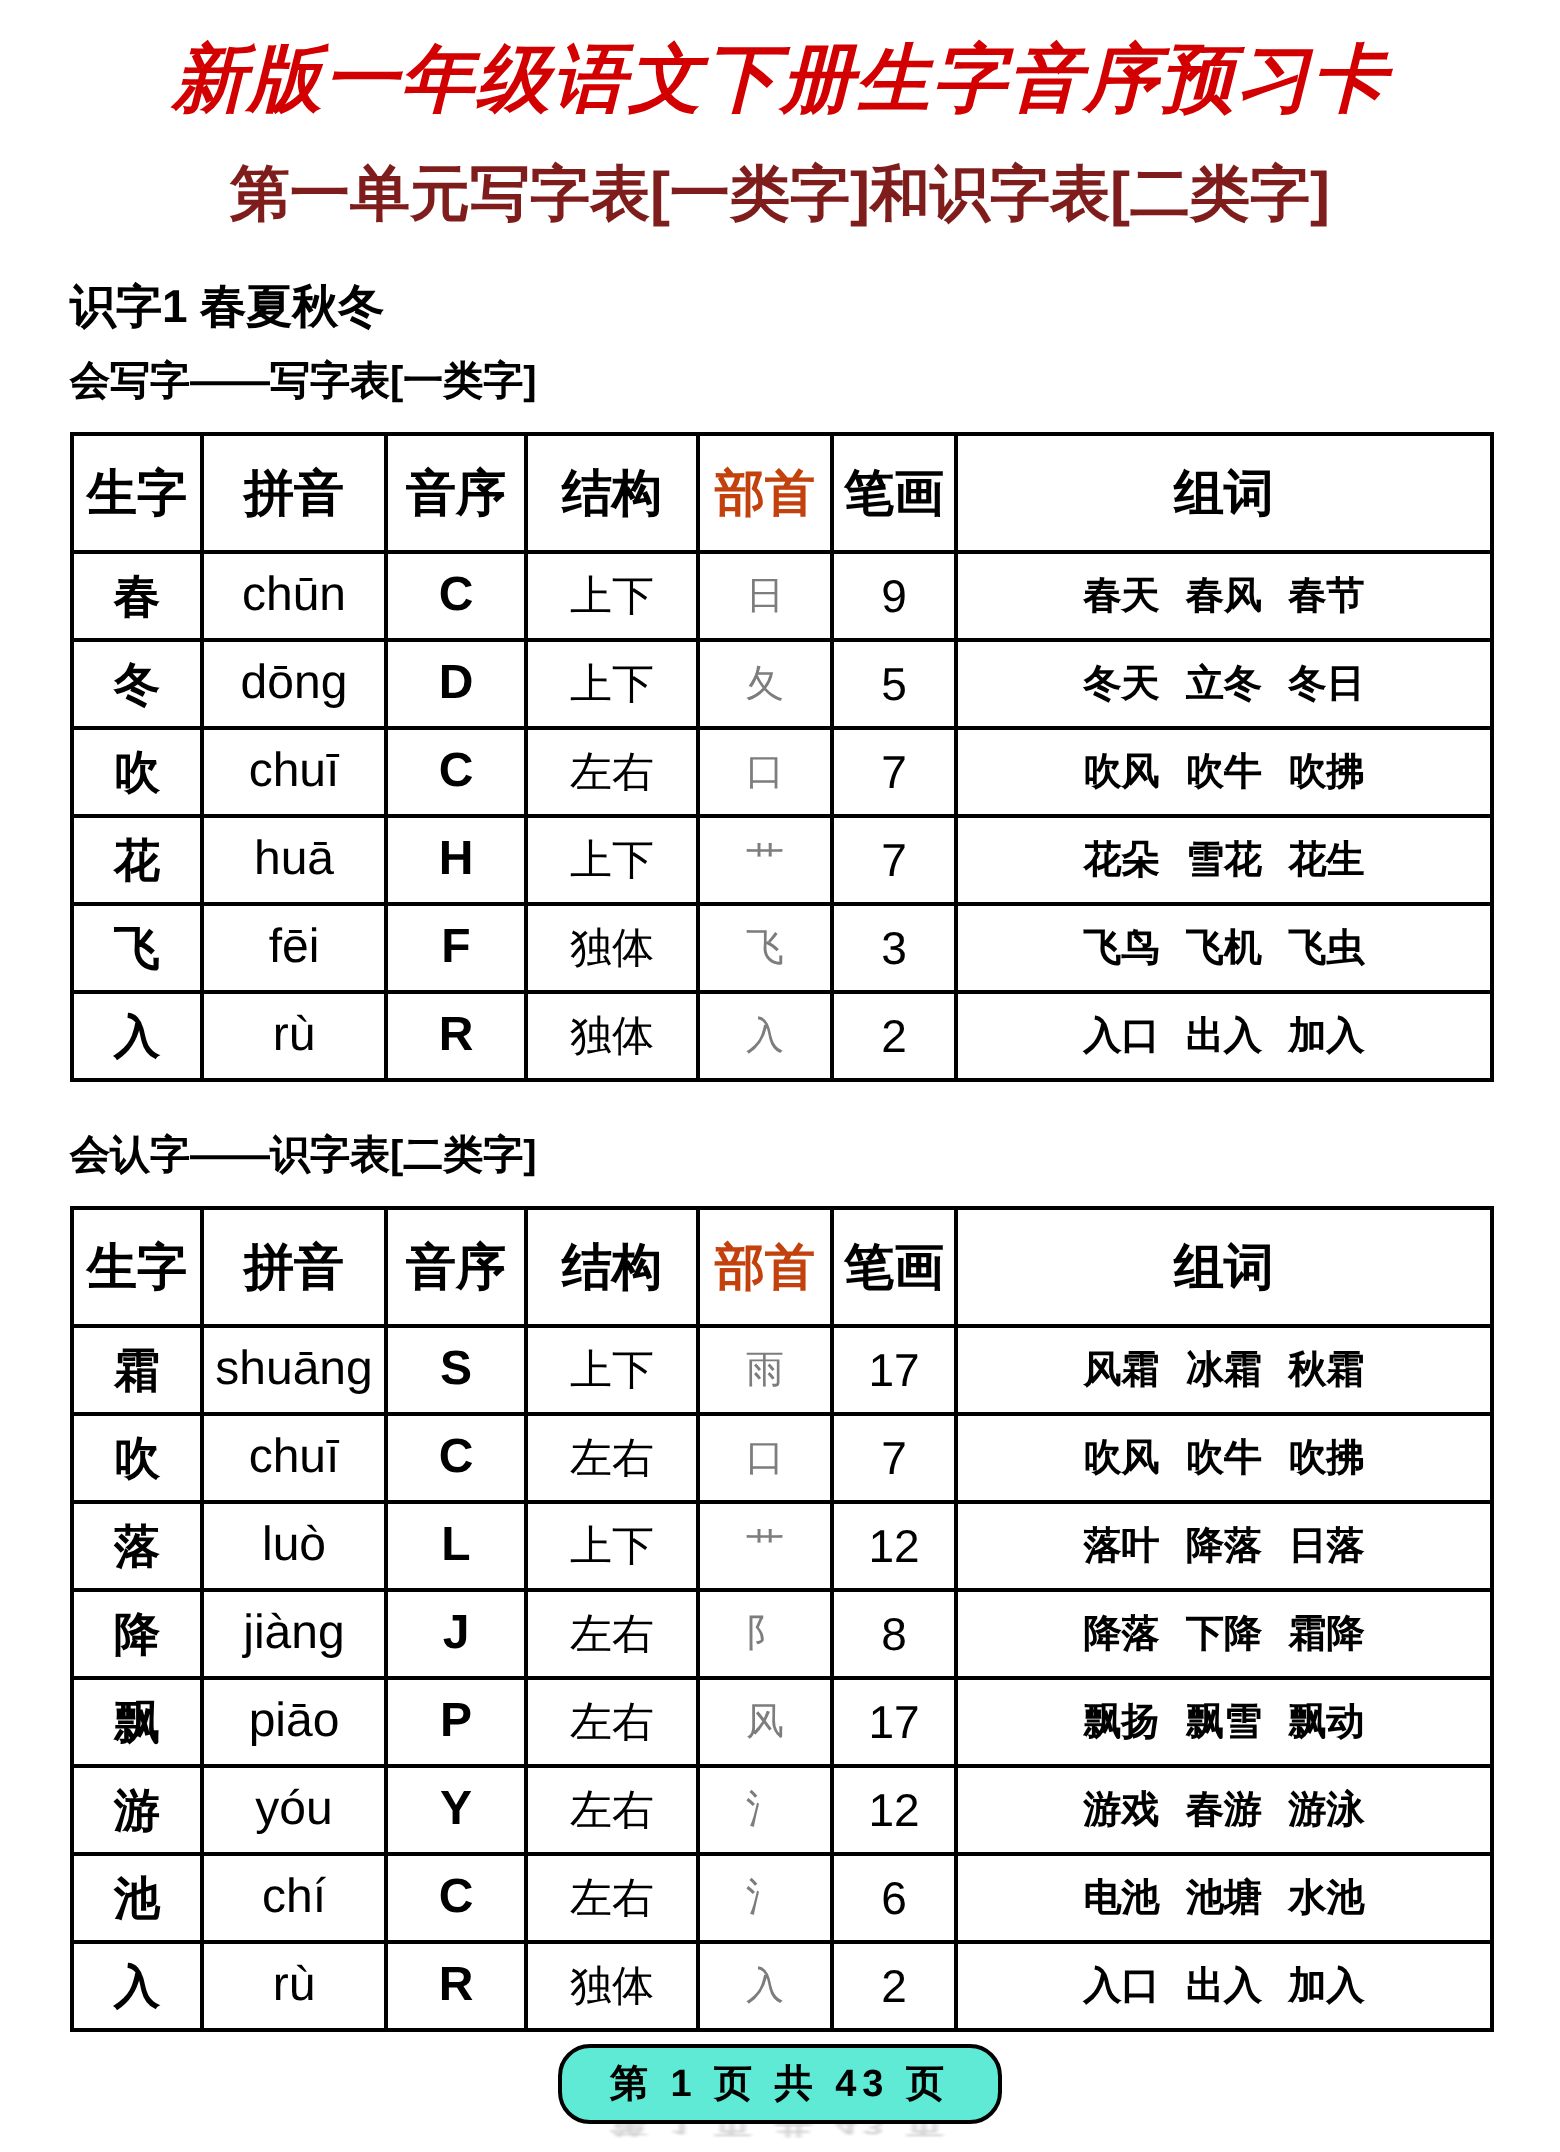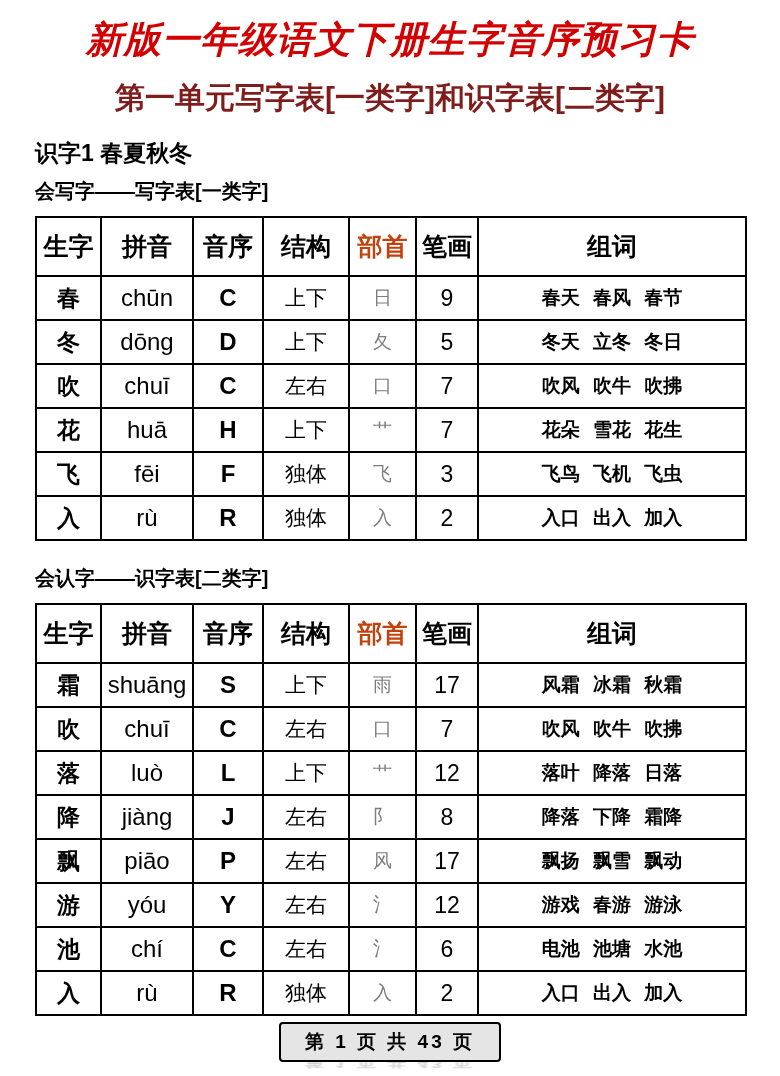--- a/index.html
+++ b/index.html
@@ -50,10 +50,10 @@
   .footer-wrap { position:absolute; left:0; bottom:18px; width:780px; text-align:center; }
   .page-pill {
     display:inline-block;
-    border:2.5px solid #000; border-radius:4px;
+    border:2.5px solid #000; border-radius:16px;
     padding:5px 24px;
     font-size:19px; font-weight:bold; letter-spacing:3px;
-    background:#e5e5e5;
+    background:#5eead4;
   }
   .page-pill-reflection {
     display:block; margin:-4px auto 0 auto; width:240px;

